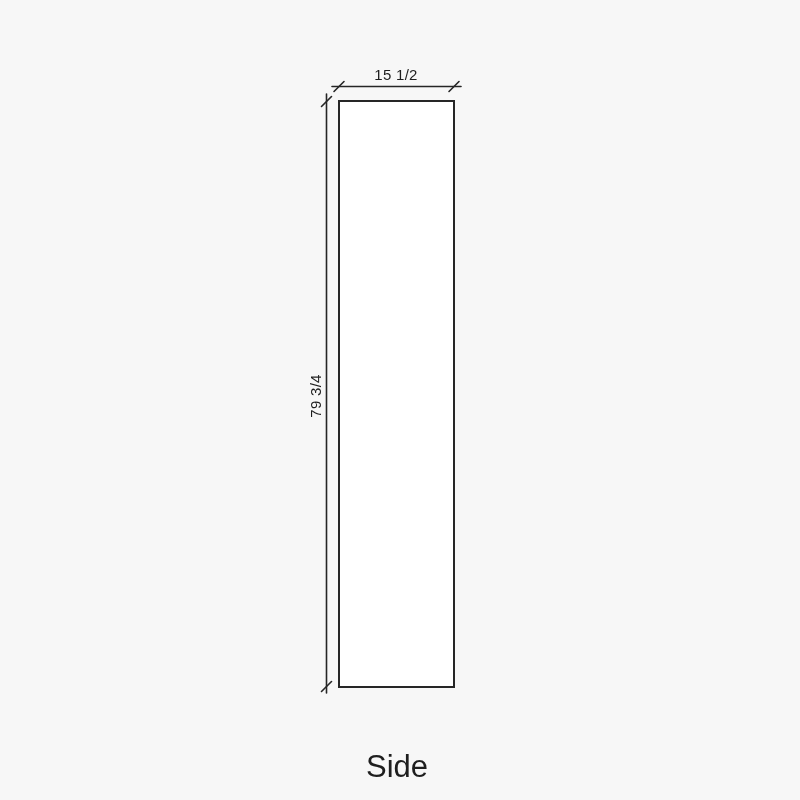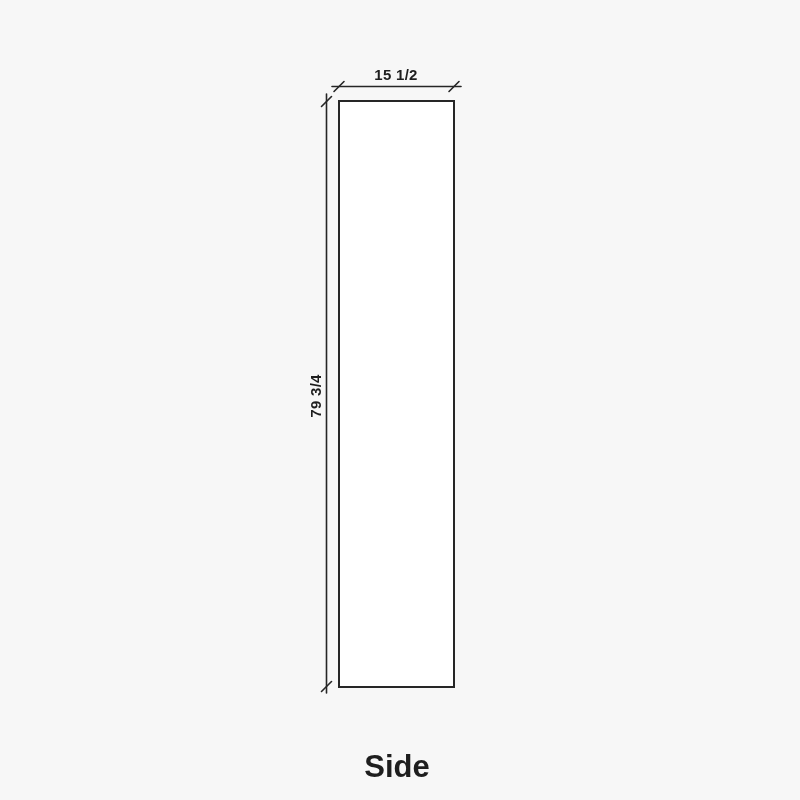--- a/index.html
+++ b/index.html
@@ -15,7 +15,6 @@
     position: relative;
     width: 732px;
     height: 800px;
-    font-weight: bold;
   }
   svg {
     display: block;

